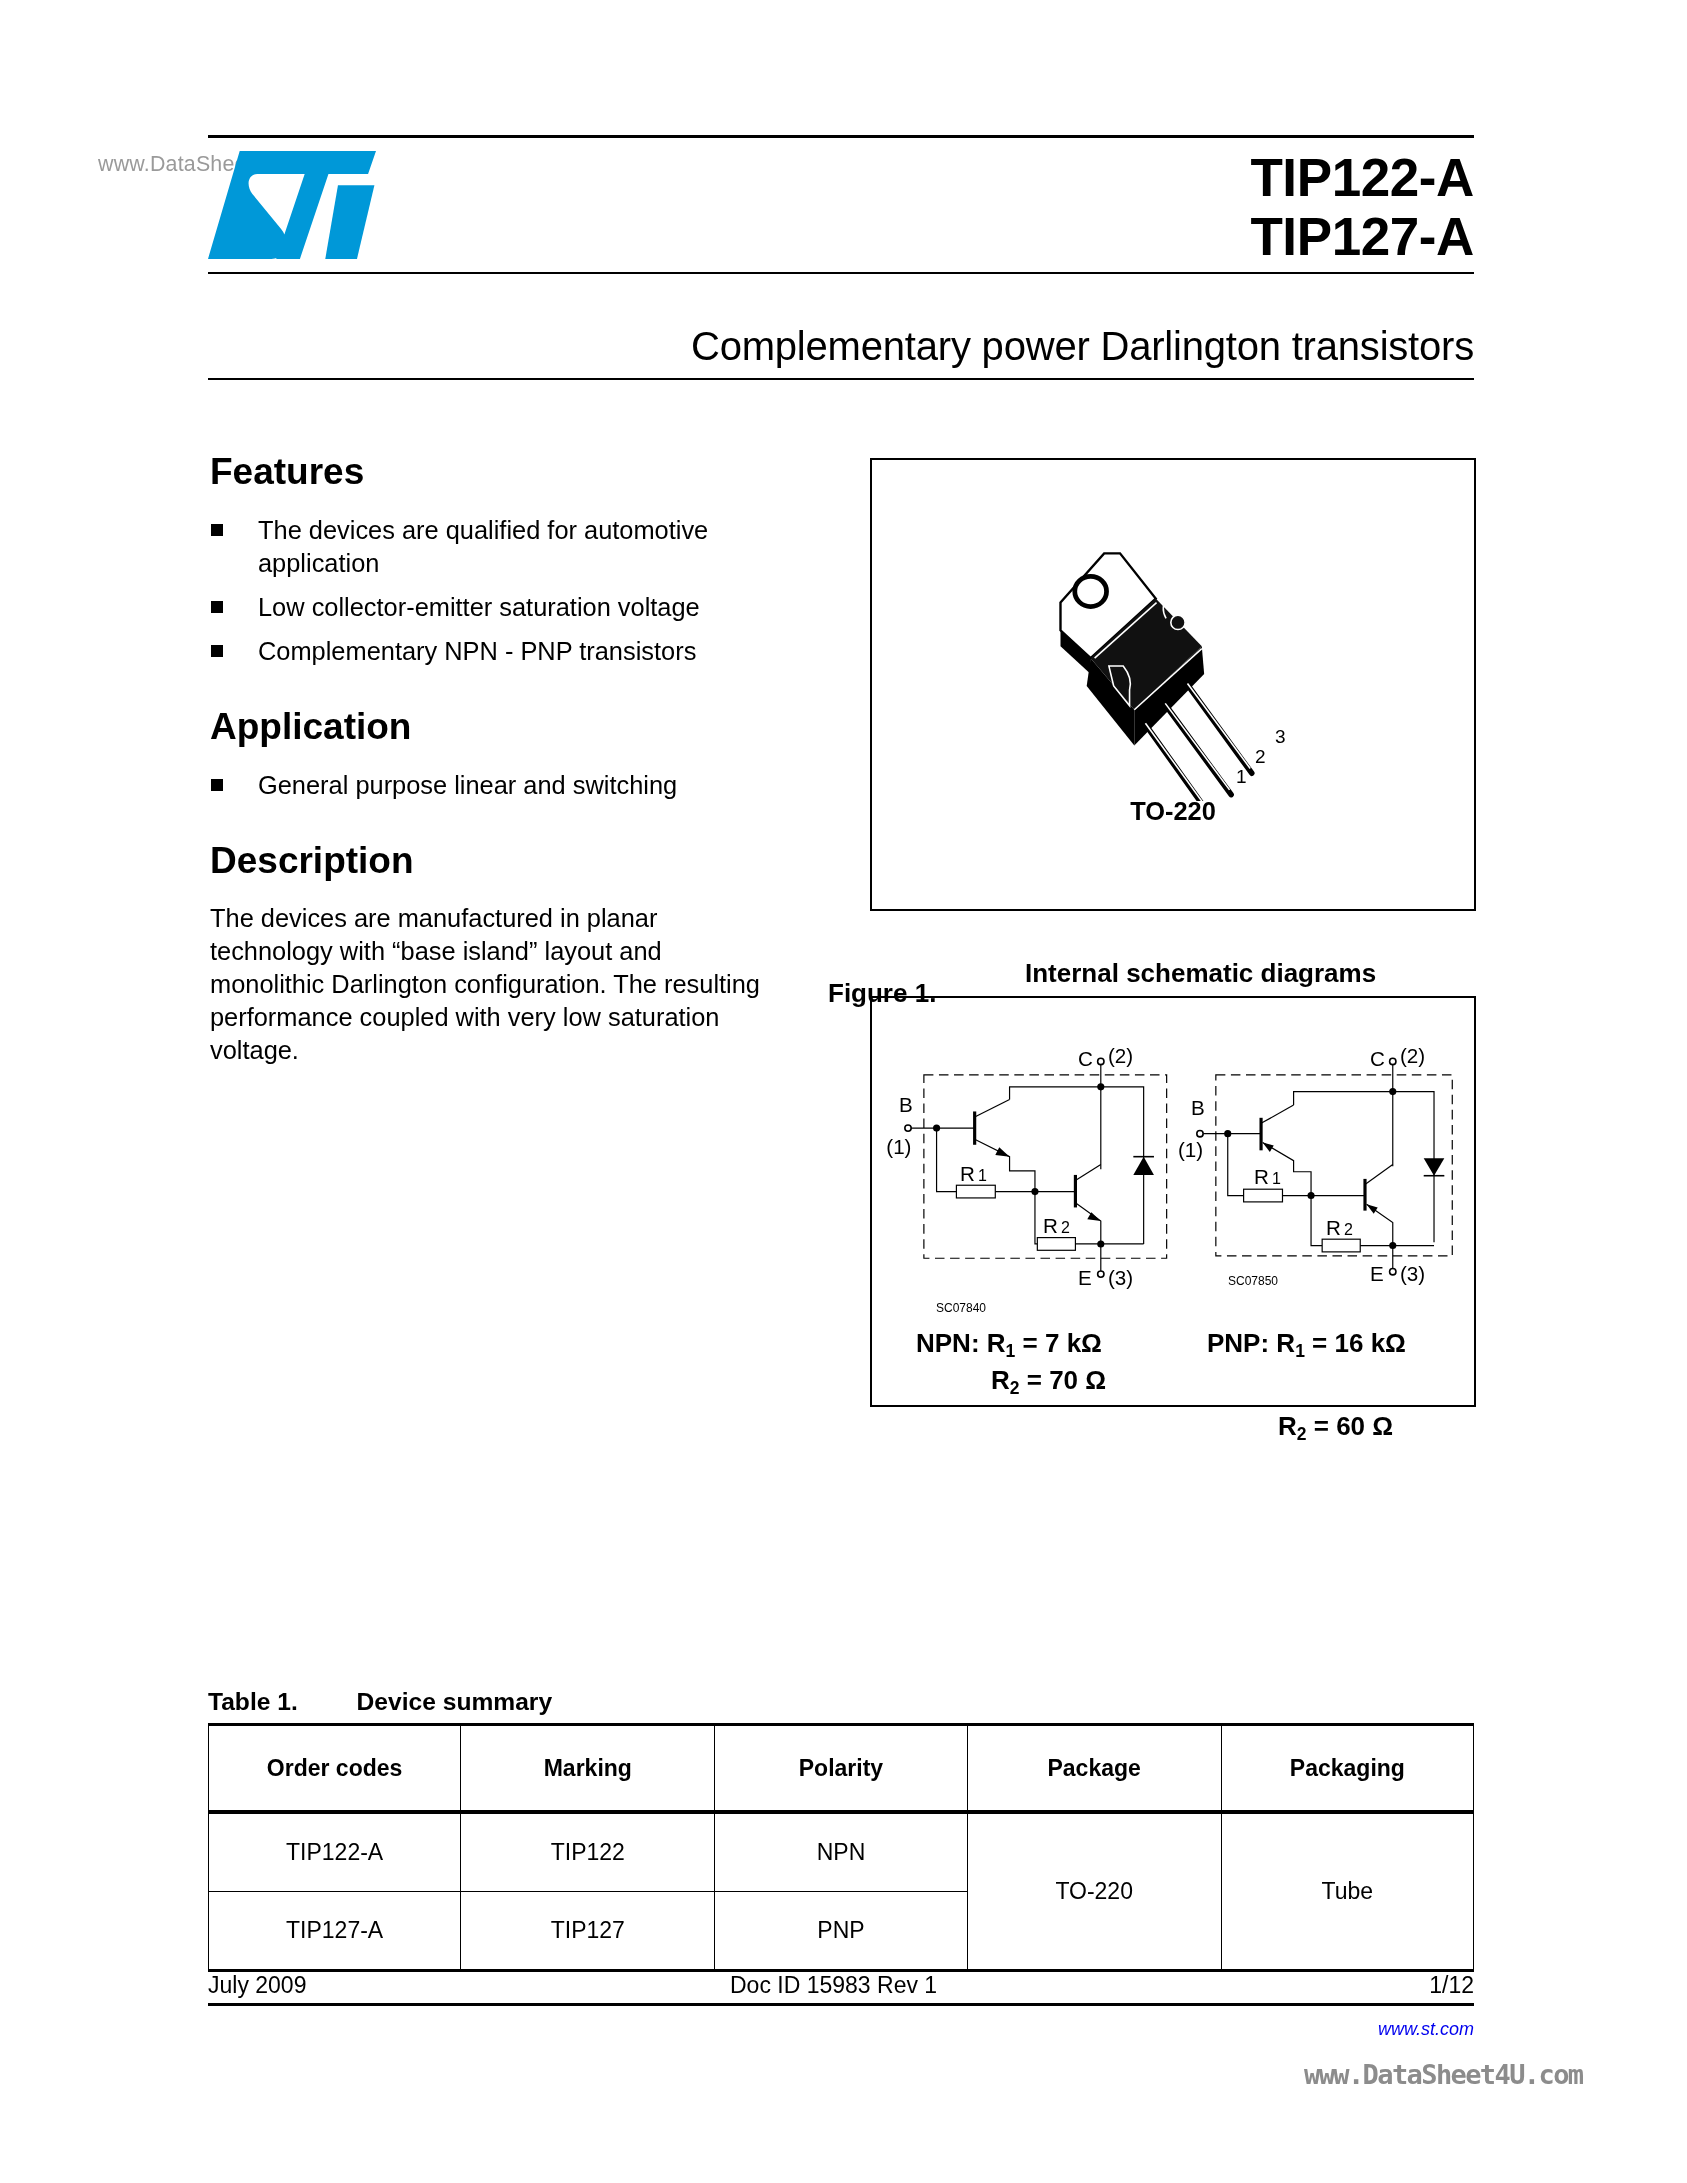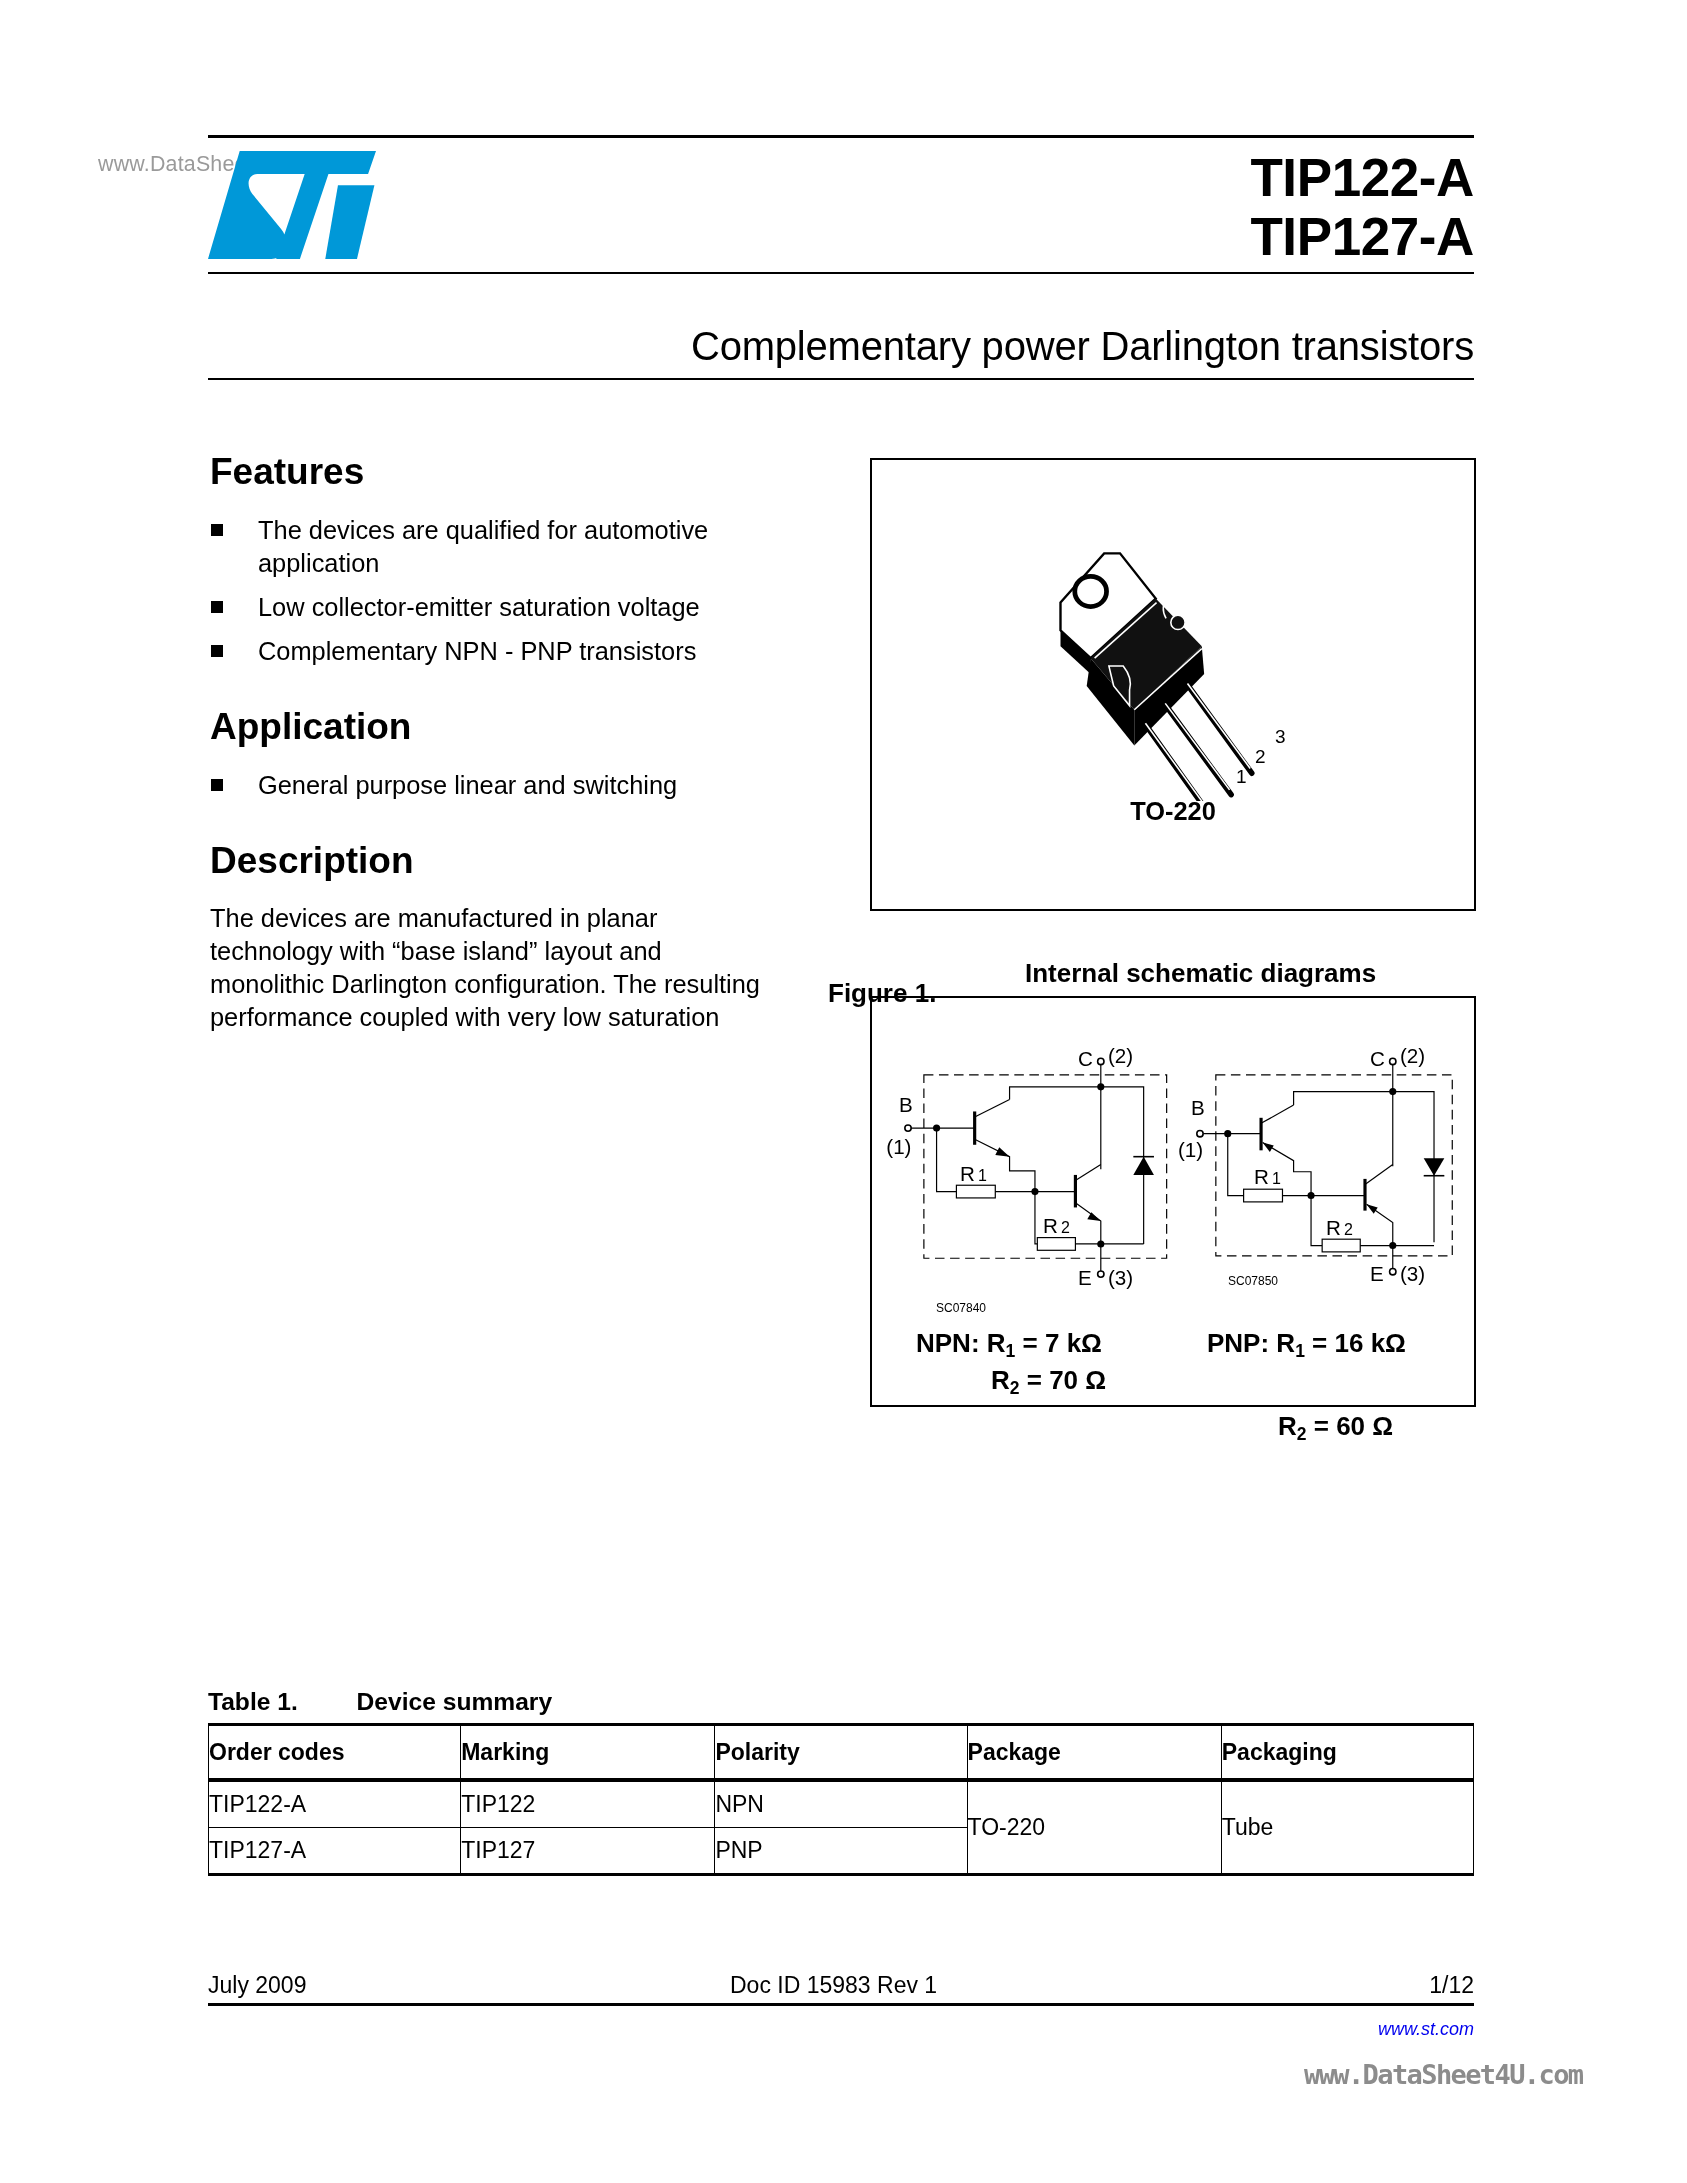--- a/index.html
+++ b/index.html
@@ -87,6 +87,7 @@
   <div>technology with “base island” layout and</div>
   <div>monolithic Darlington configuration. The resulting</div>
   <div>performance coupled with very low saturation</div>
+  <div>voltage.</div>
 </div>
 
 <div class="abs pkg-box">

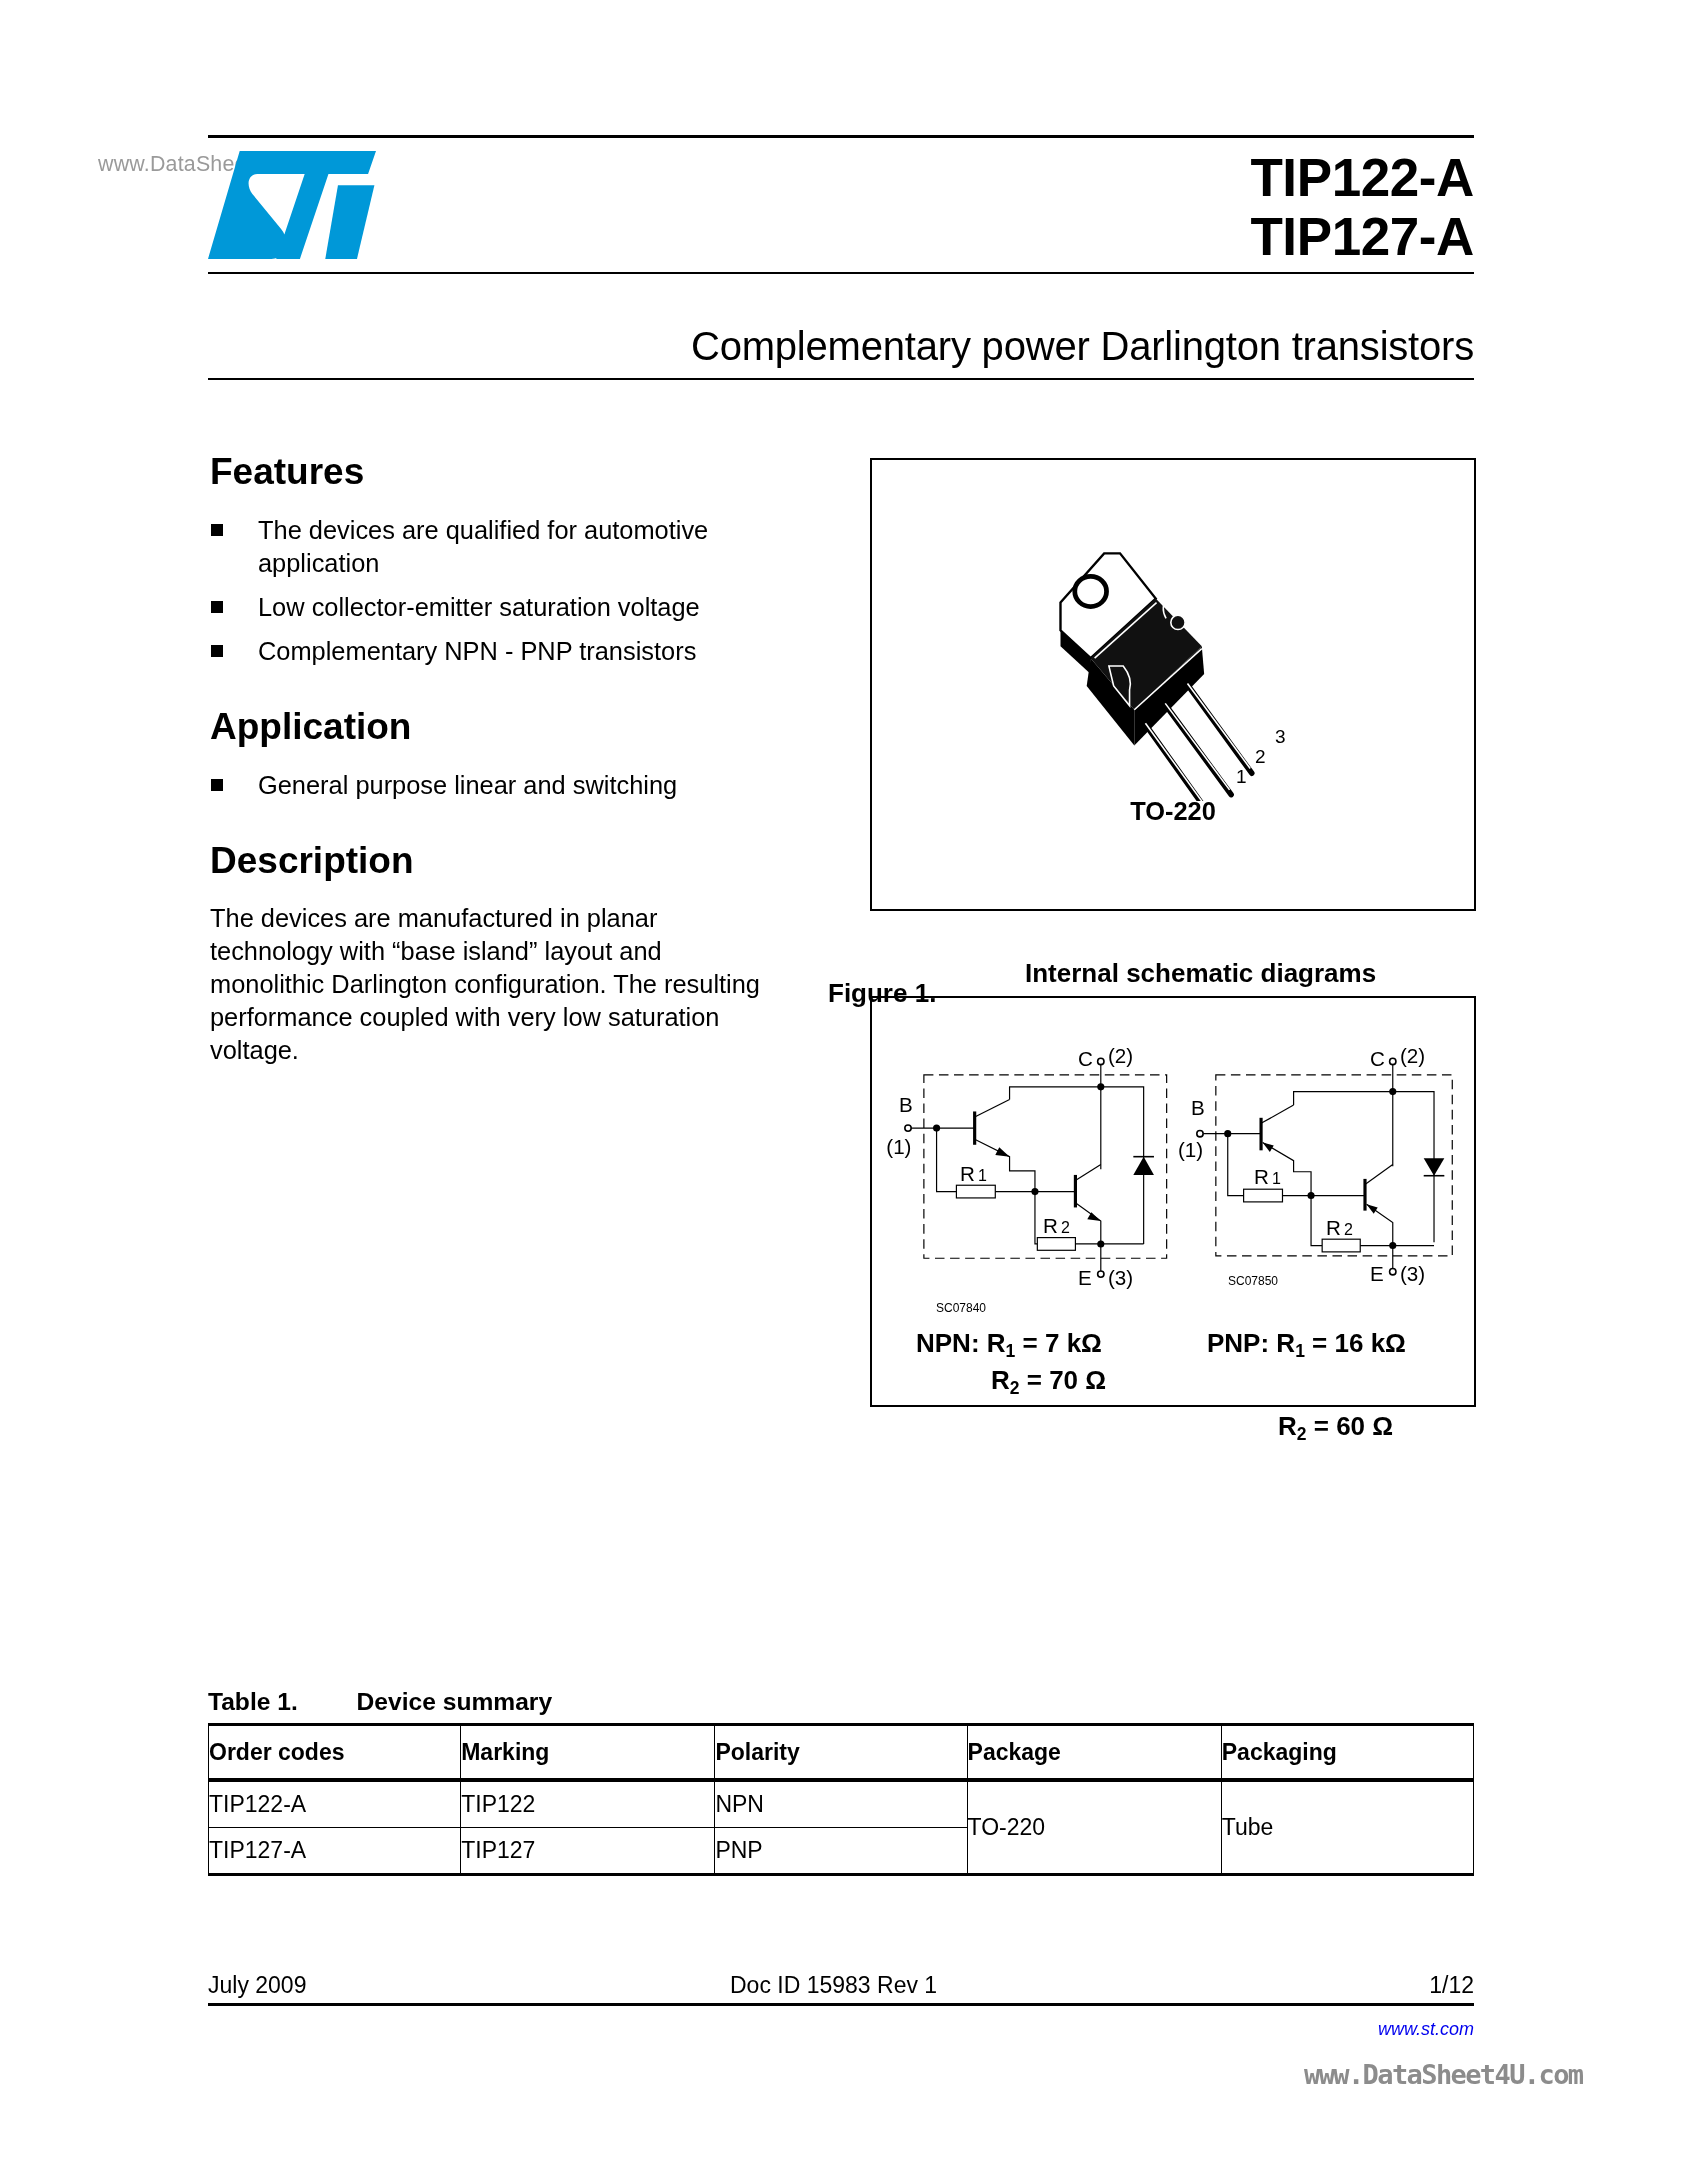--- a/index.html
+++ b/index.html
@@ -27,7 +27,7 @@
   .rtext sub { font-size: 17.5px; vertical-align: -4.8px; }
   .table-caption { left: 208px; top: 1688px; font-weight: bold; font-size: 24.6px; white-space: nowrap; }
   table.summary { position: absolute; left: 208px; top: 1723px; width: 1266px; border-collapse: collapse; font-size: 23px; }
-  table.summary th, table.summary td { border: 1.6px solid #000; text-align: left; padding: 0; }
+  table.summary th, table.summary td { border: 1.6px solid #000; text-align: center; padding: 16px; }
   table.summary th { font-weight: bold; height: 52px; border-top: 3.2px solid #000; border-bottom: 4.8px solid #000; }
   table.summary td { height: 45px; }
   table.summary tr:last-child td, table.summary td.span { border-bottom: 3.2px solid #000; }

